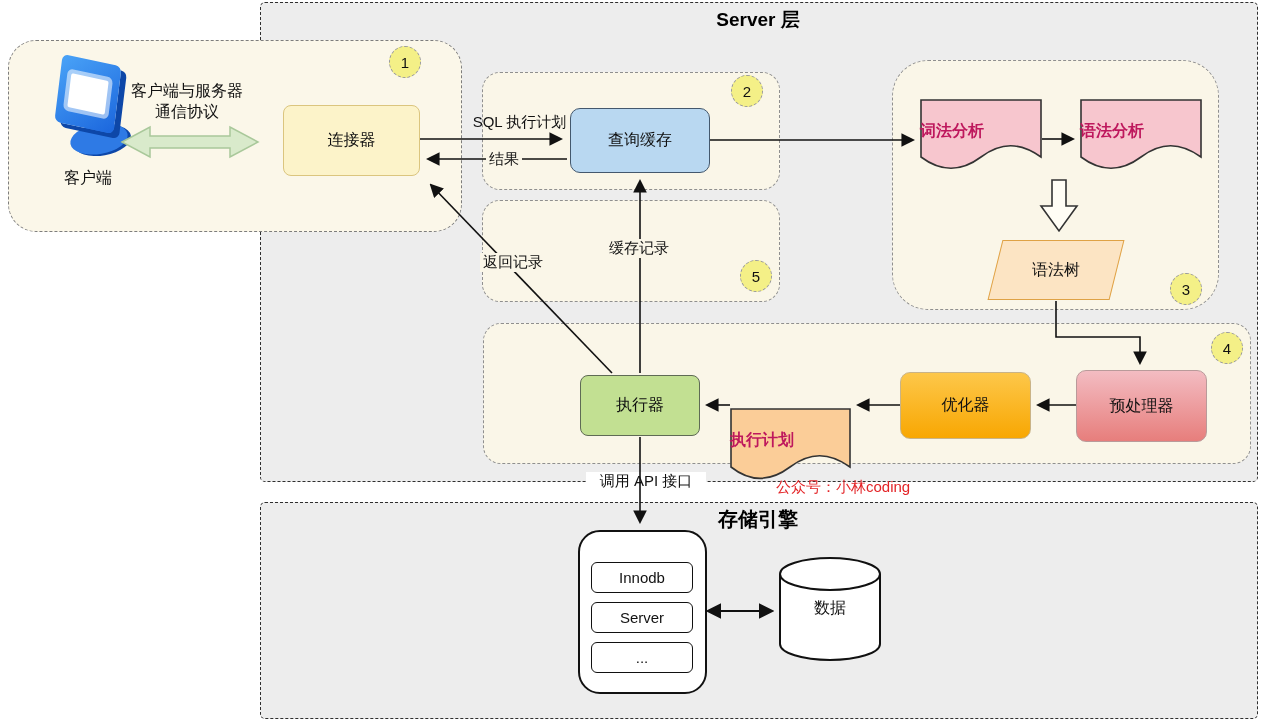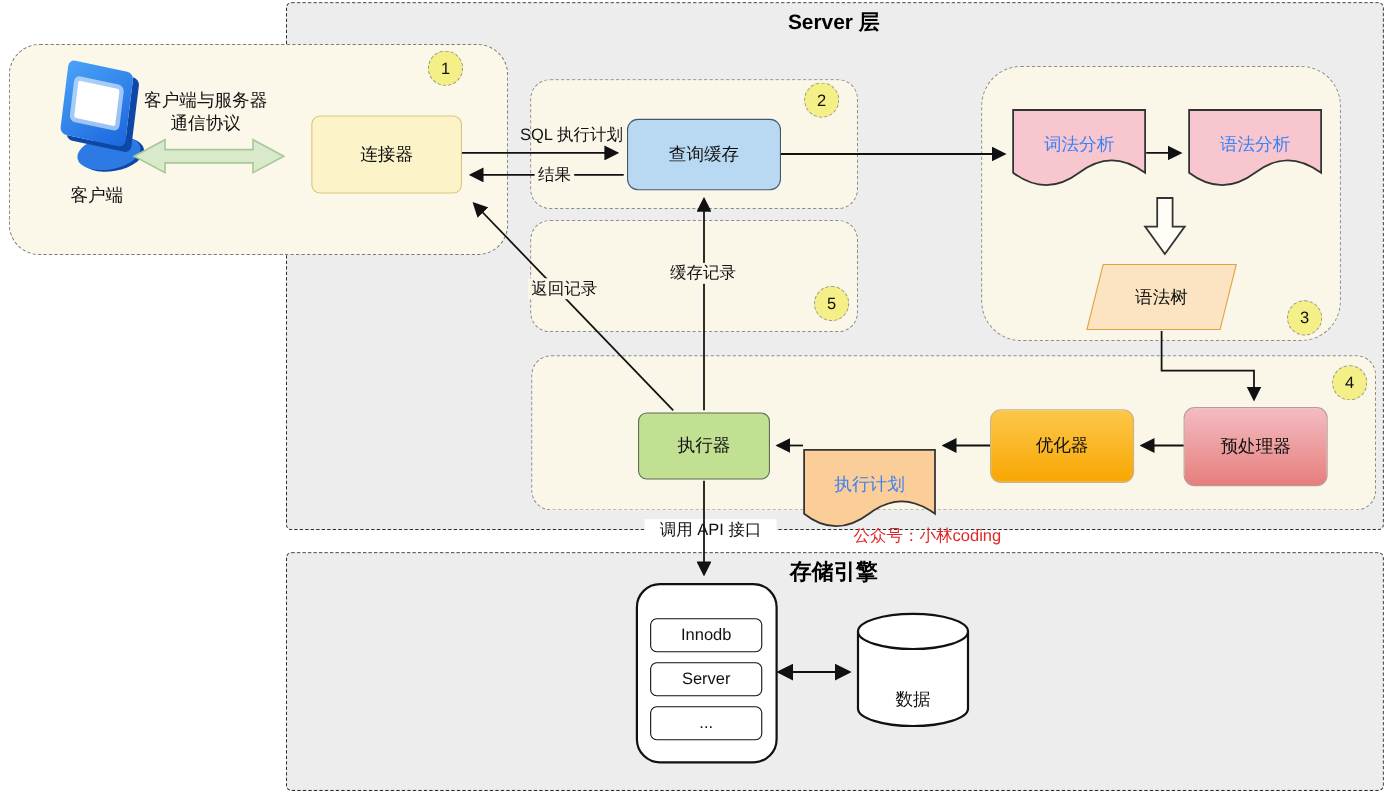--- a/index.html
+++ b/index.html
@@ -25,7 +25,7 @@
   .node-tree span{transform:skewX(14deg);}
 
   .doc{position:absolute;z-index:2;}
-  .doc .doc-label{position:absolute;left:0;right:0;top:22px;text-align:center;font-size:16px;color:#3b82f6;}
+  .doc .doc-label{position:absolute;left:0;right:0;top:22px;font-size:16px;color:#be185d;font-weight:bold;}
 
   
   .badge{position:absolute;width:30px;height:30px;border-radius:50%;background:#f4f087;border:1.5px dashed #9a9a9a;display:flex;align-items:center;justify-content:center;font-size:15px;color:#111;z-index:4;}

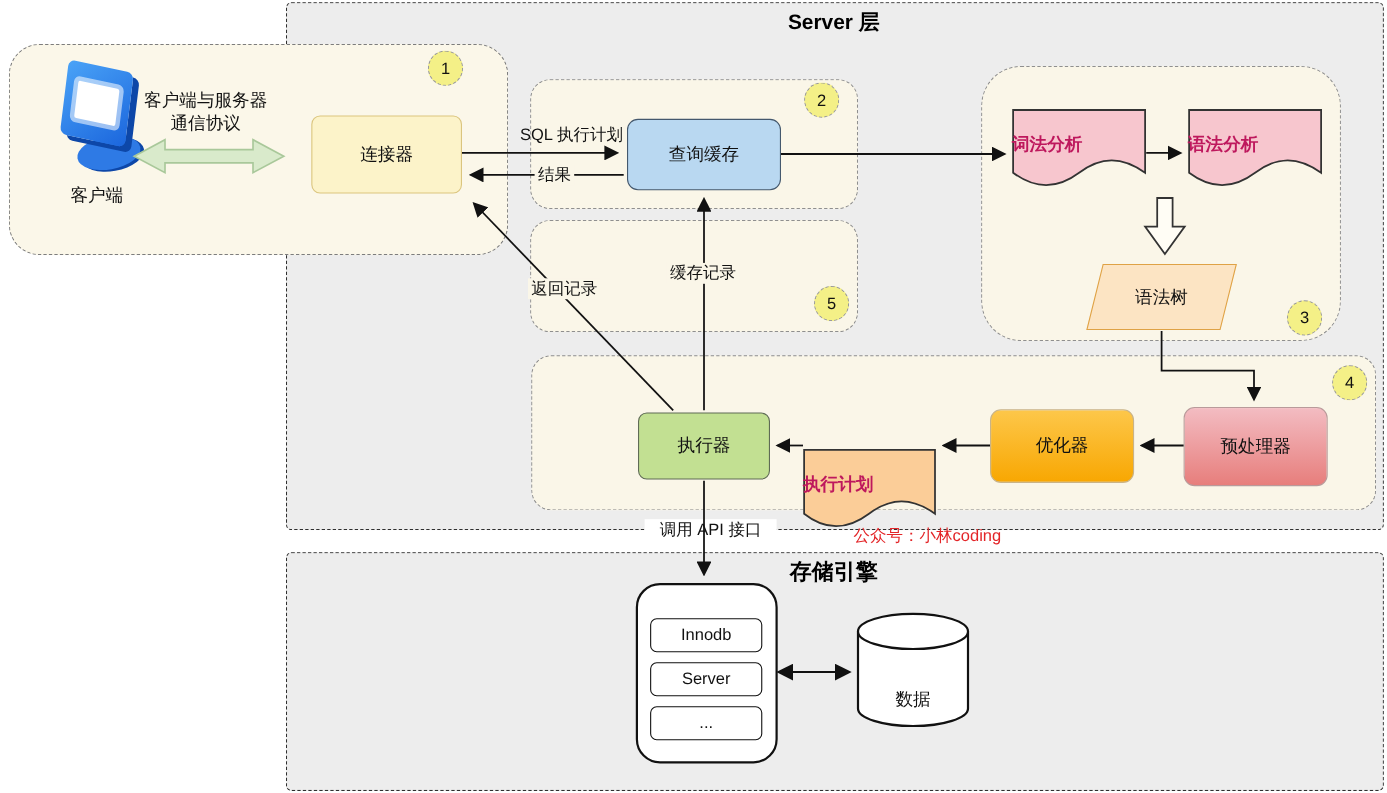--- a/index.html
+++ b/index.html
@@ -137,7 +137,7 @@
         <ellipse cx="52" cy="18" rx="50" ry="16" fill="#fff" stroke="#111" stroke-width="2"></ellipse>
       </svg>
   </div>
-  <div class="small-label" style="left:795px;top:626px;width:70px;text-align:center;">数据</div>
+  <div class="small-label" style="left:795px;top:598px;width:70px;text-align:center;">数据</div>
 
   <div class="underlay" style="left:586px;top:472px;width:120px;height:20px;"></div>
 

